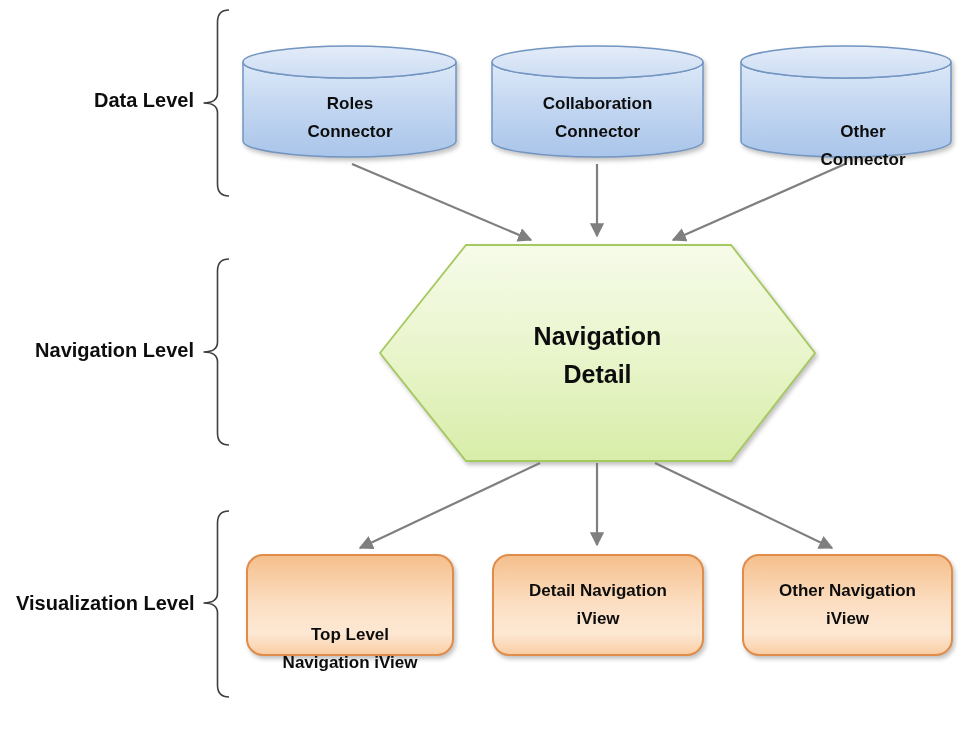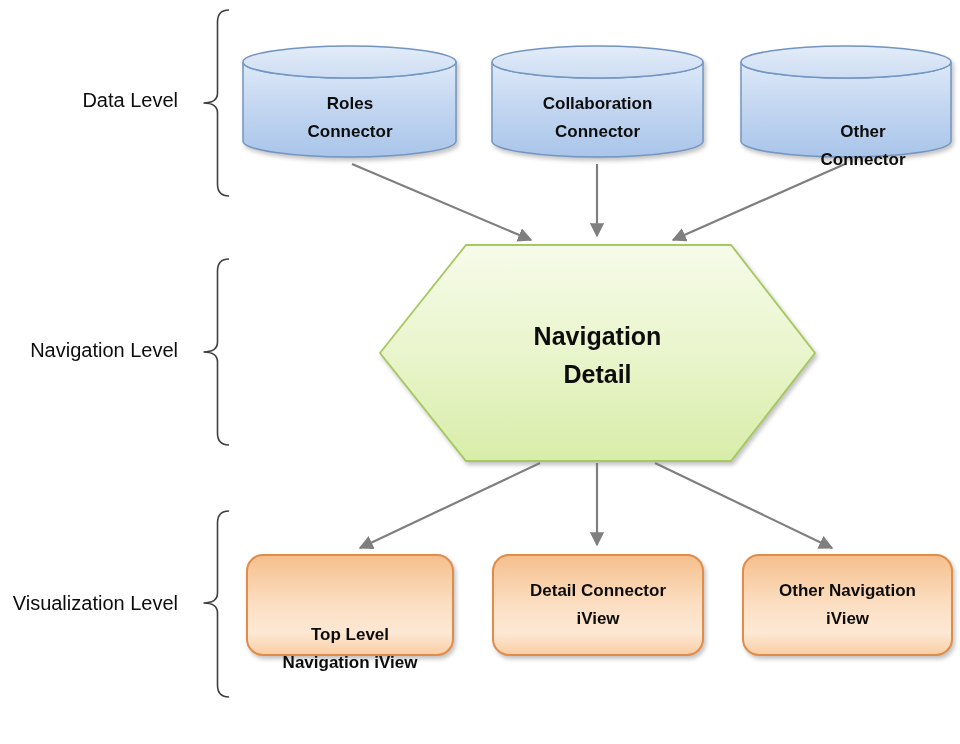--- a/index.html
+++ b/index.html
@@ -53,11 +53,12 @@
   .hex-label span { display: block; }
   .level-label {
     font-size: 20px;
-    font-weight: normal;
+    font-weight: bold;
     line-height: 24px;
     text-align: right;
     width: 178px;
     left: 0;
+    padding-left: 16px;
   }
 </style>
 </head>

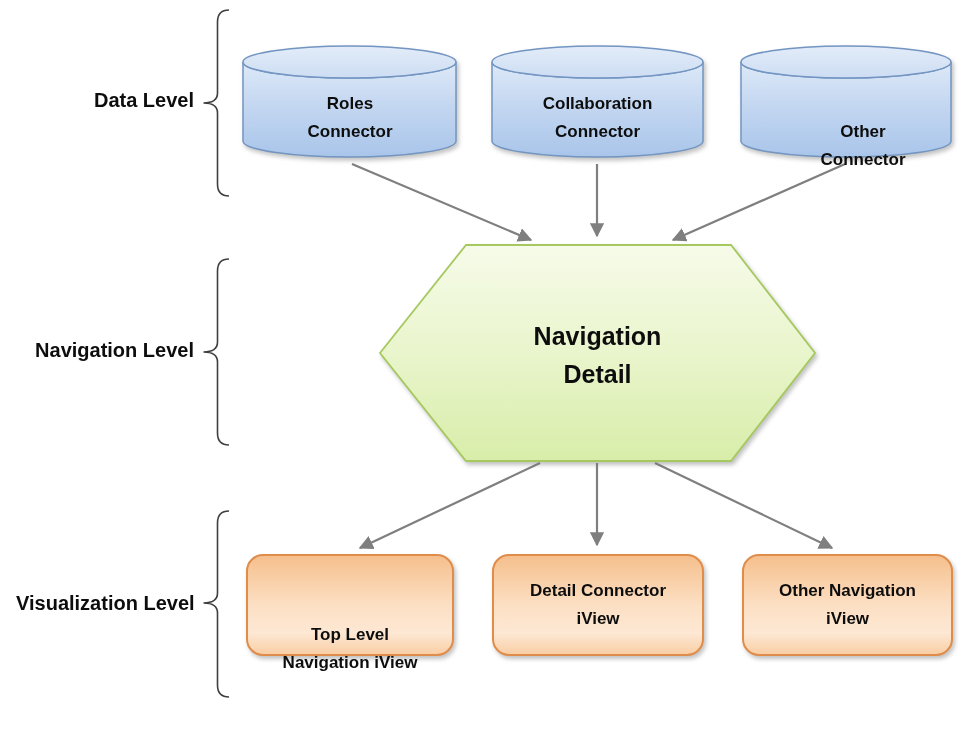--- a/index.html
+++ b/index.html
@@ -158,7 +158,7 @@
     <span>Navigation iView</span>
   </div>
   <div class="label node-label" style="left:493px; top:577px; width:210px;">
-    <span>Detail Connector</span>
+    <span>Detail Navigation</span>
     <span>iView</span>
   </div>
   <div class="label node-label" style="left:743px; top:577px; width:209px;text-align:center;">

